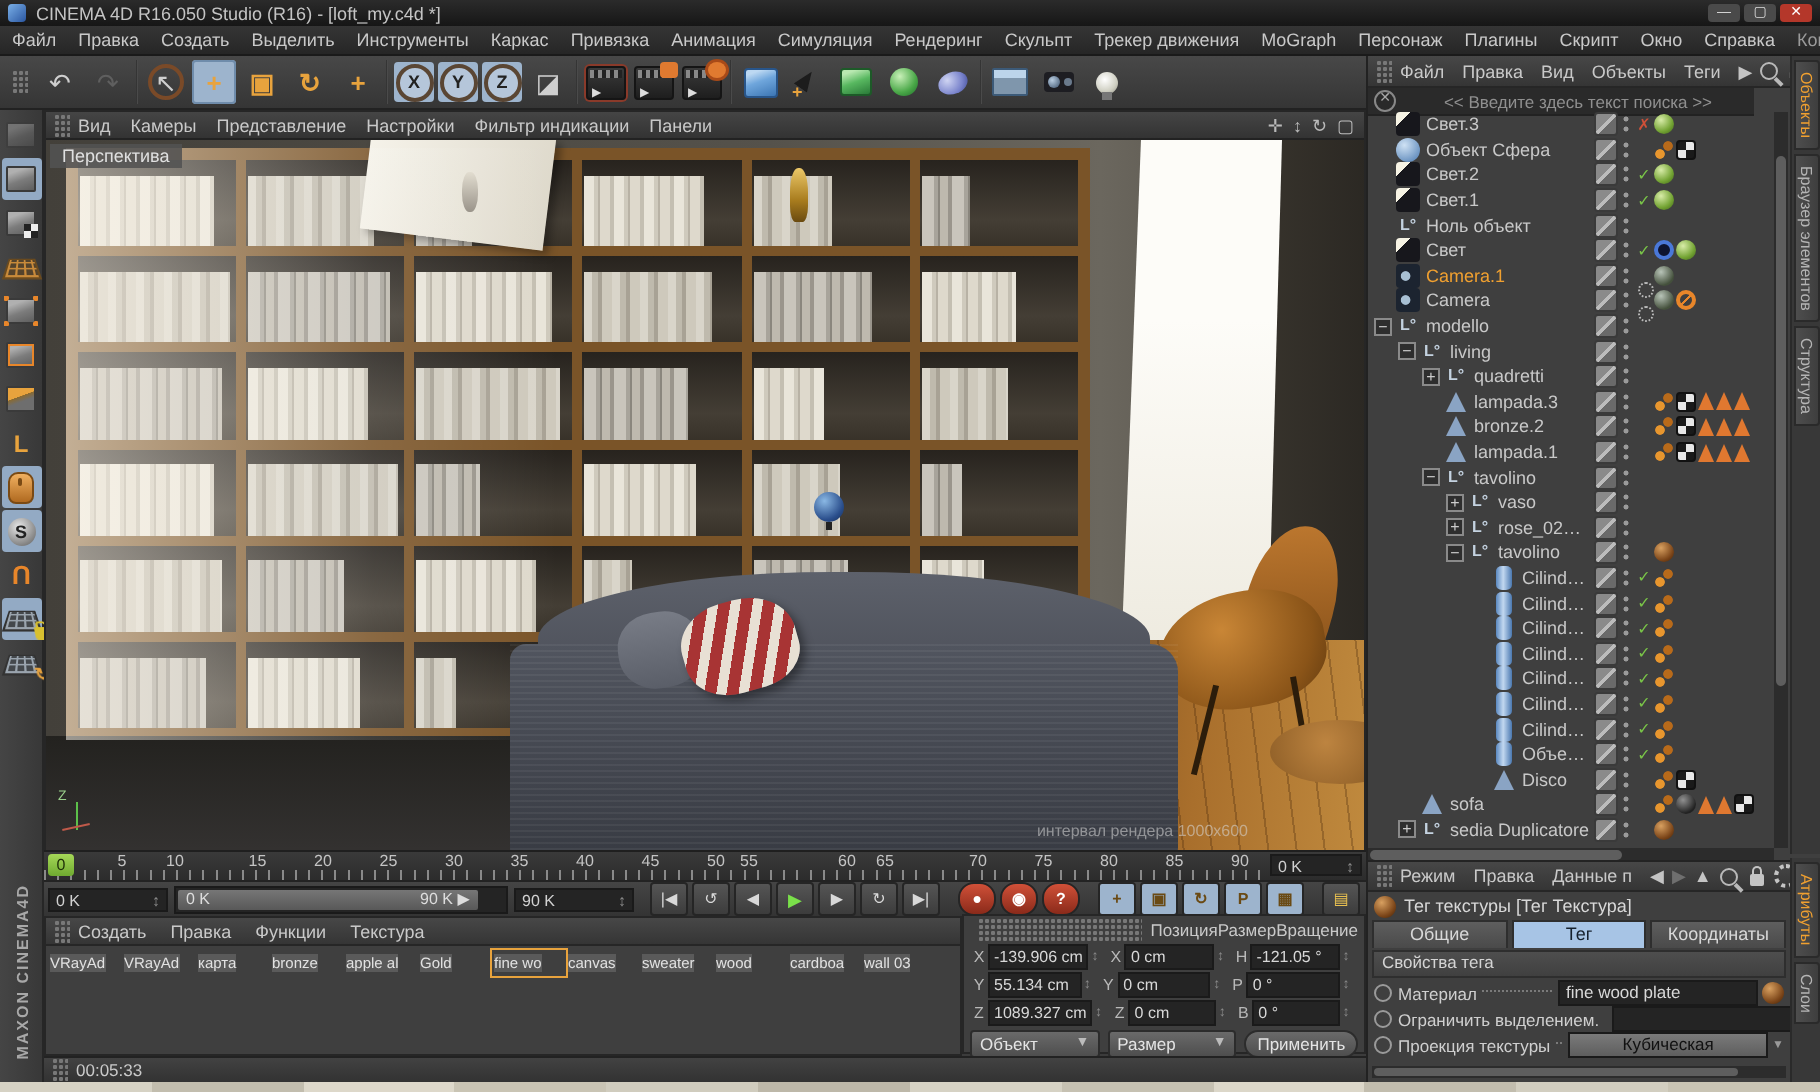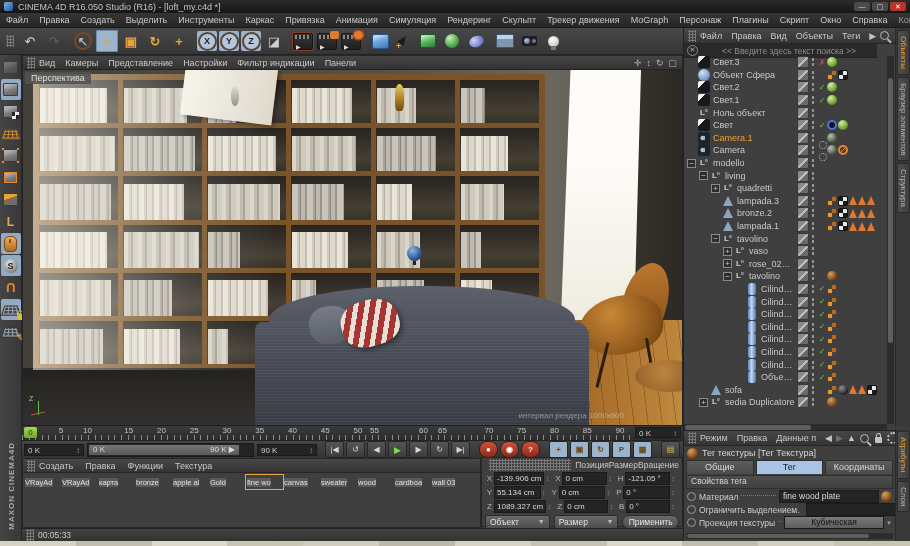--- a/index.html
+++ b/index.html
@@ -1103,6 +1103,20 @@
             </span>
           </span>
         </div>
+        <div class="trow" style="padding-left: 51px;">
+          <span class="spc"></span>
+          <span class="oi pyramid"></span>
+          <span class="lbl">Disco</span>
+          <span class="rt">
+            <span class="slashb"></span>
+            <span class="dots2"></span>
+            <span class="stbox"></span>
+            <span class="tags">
+              <span class="tag orangedots"></span>
+              <span class="tag checker"></span>
+            </span>
+          </span>
+        </div>
         <div class="trow" style="padding-left: 15px;">
           <span class="spc"></span>
           <span class="oi pyramid"></span>

